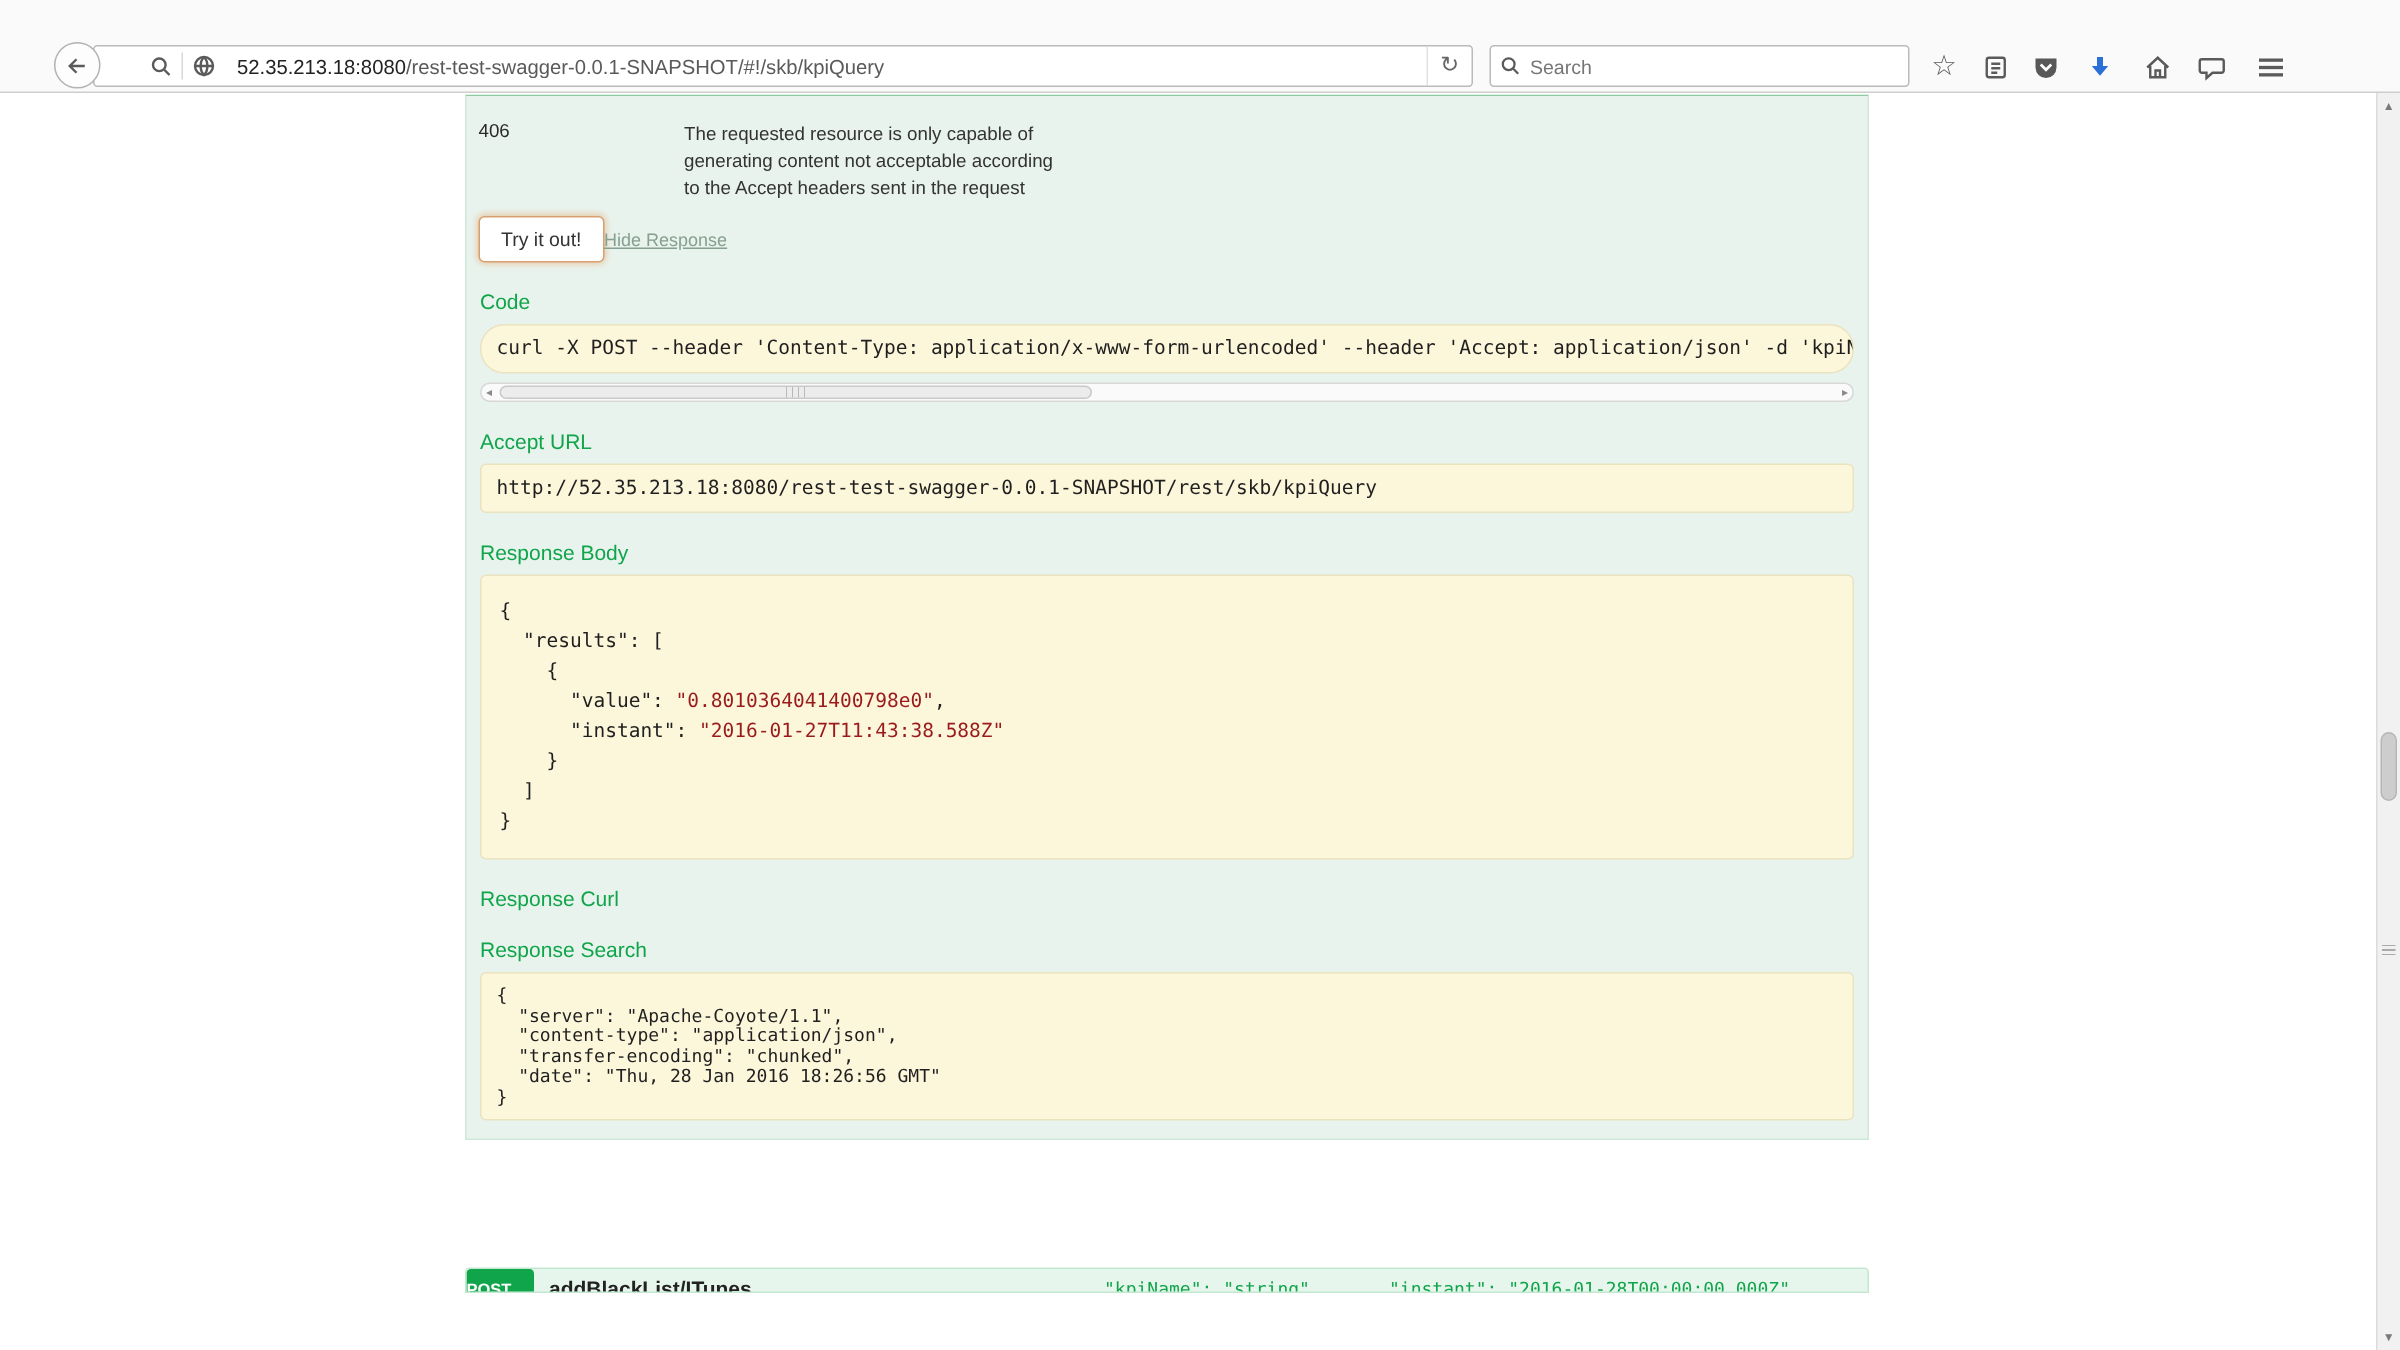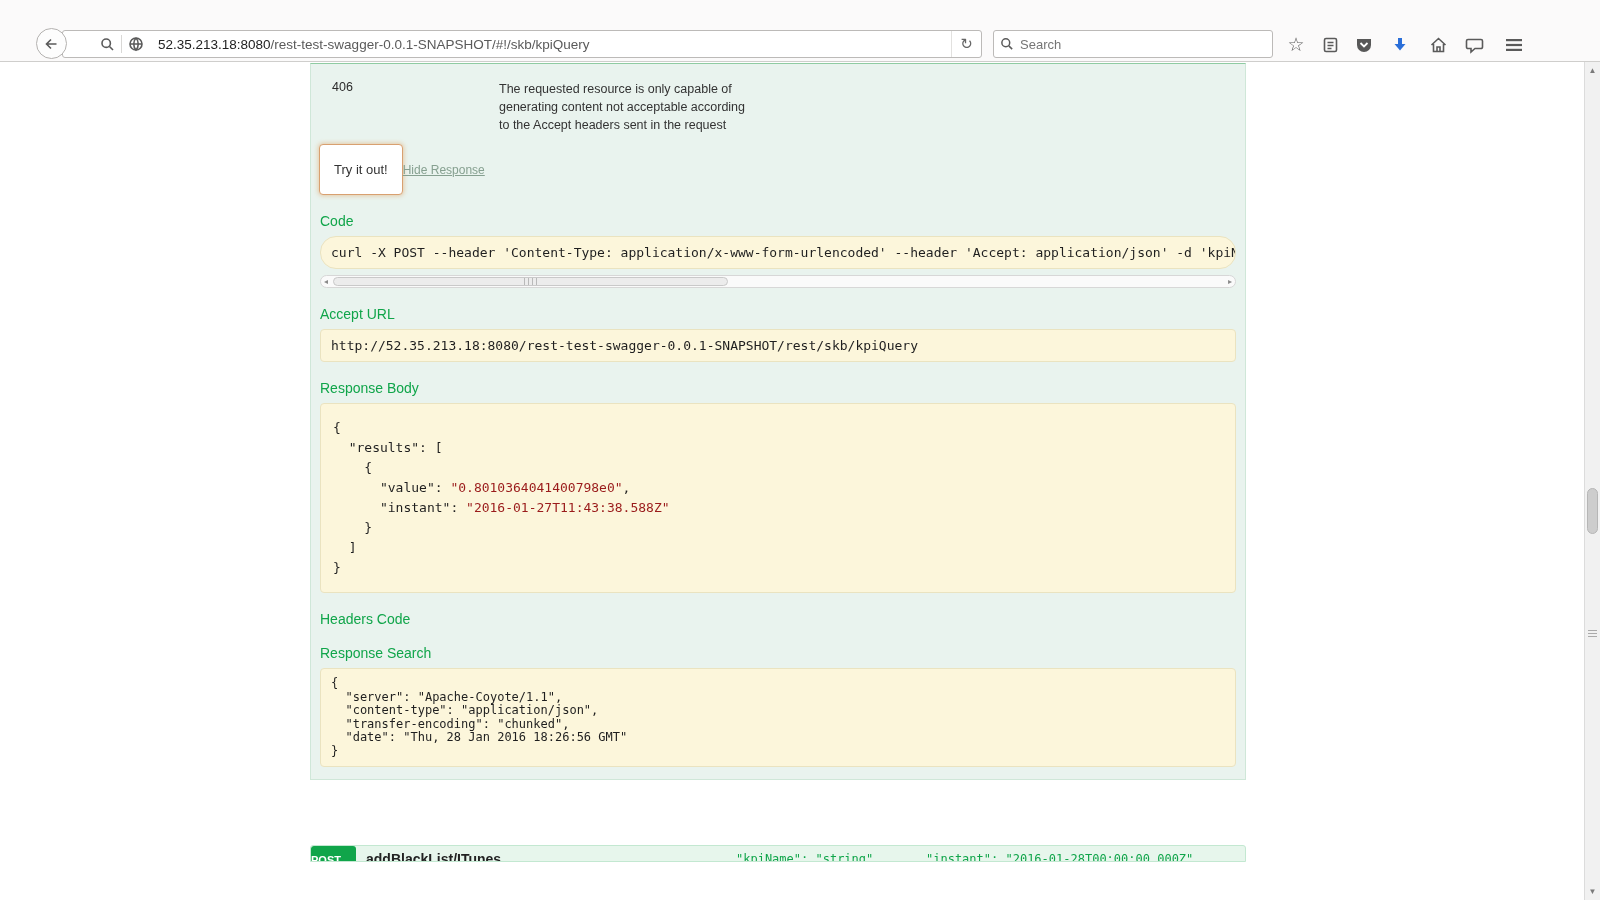--- a/index.html
+++ b/index.html
@@ -50,7 +50,7 @@
   .panel { position:absolute; left:310px; top:0; width:936px;
     background:#e9f3ee; border:1px solid #cfe7d8; border-top:1px solid #8fcba2;
     padding-bottom:12px; }
-  .resp-row { display:flex; padding:16px 0 0 21px; font-size:12.5px; color:#2b2b2b;gap:30px; }
+  .resp-row { display:flex; padding:16px 0 0 8px; font-size:12.5px; color:#2b2b2b; }
   .resp-code { width:137px; }
   .resp-reason { width:258px; line-height:18px; color:#333; }
   .actions { display:flex; align-items:center; margin:10px 0 0 8px; }

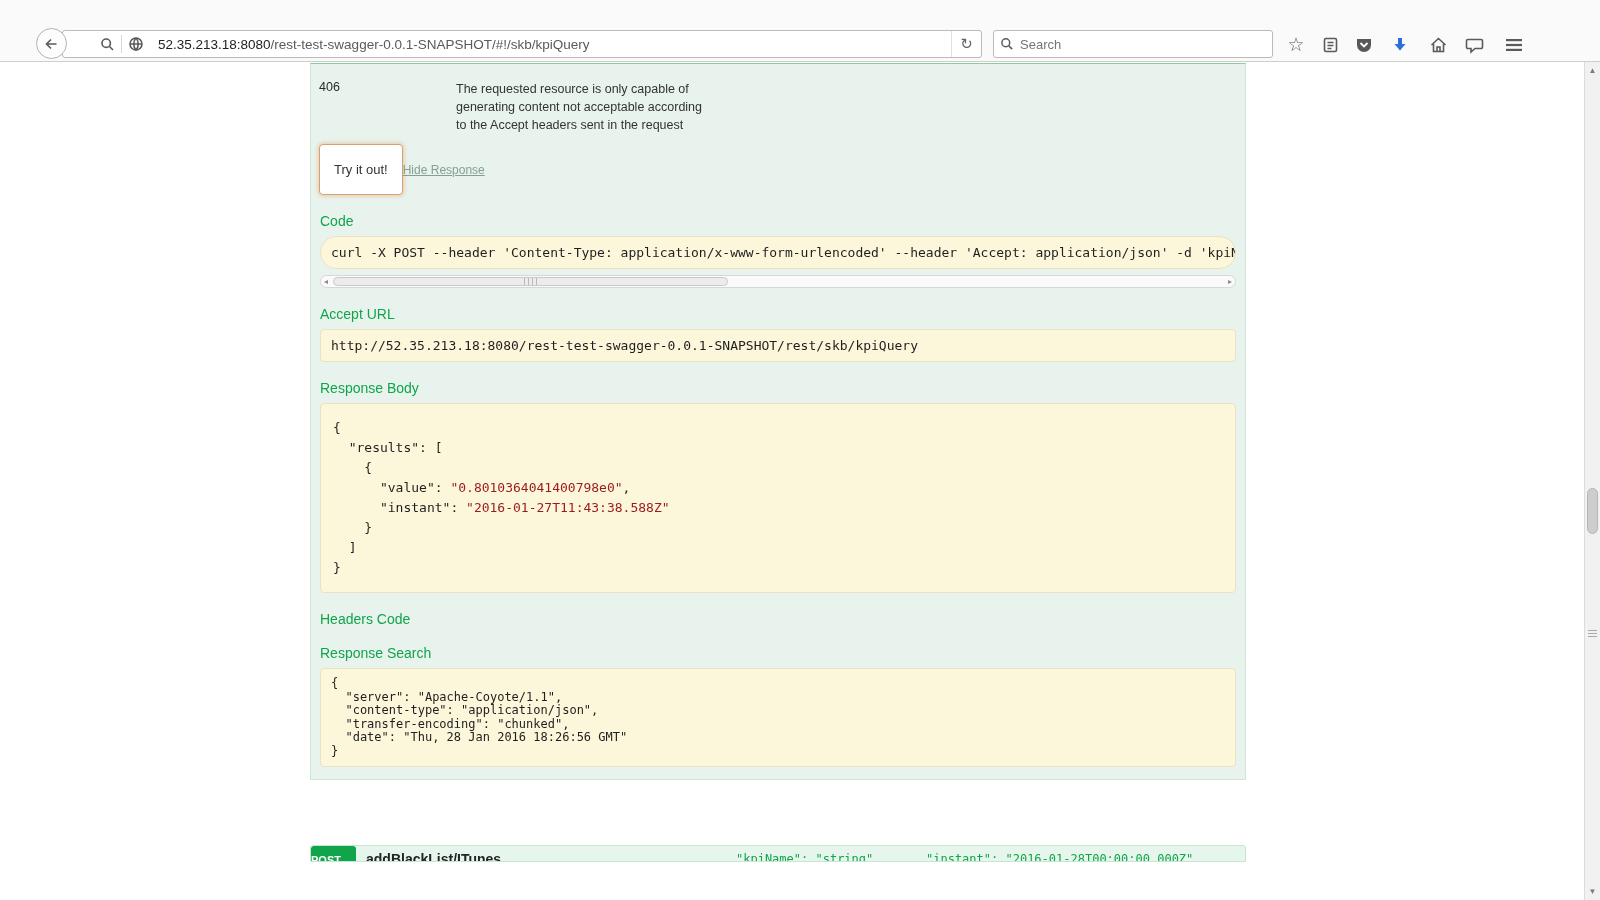--- a/index.html
+++ b/index.html
@@ -55,7 +55,7 @@
   .resp-reason { width:258px; line-height:18px; color:#333; }
   .actions { display:flex; align-items:center; margin:10px 0 0 8px; }
   .try-btn { font-family:inherit; font-size:13px; color:#333; background:#fff;
-    border:1px solid #d8a070; border-radius:4px; padding:17px 14px; cursor:pointer;
+    border:1px solid #d8a070; border-radius:4px; padding:7px 14px; cursor:pointer;
     box-shadow:0 0 4px 1px rgba(224,150,80,0.45); }
   .hide-link { font-size:12px; color:#86a090;
     text-decoration:underline; cursor:pointer; }

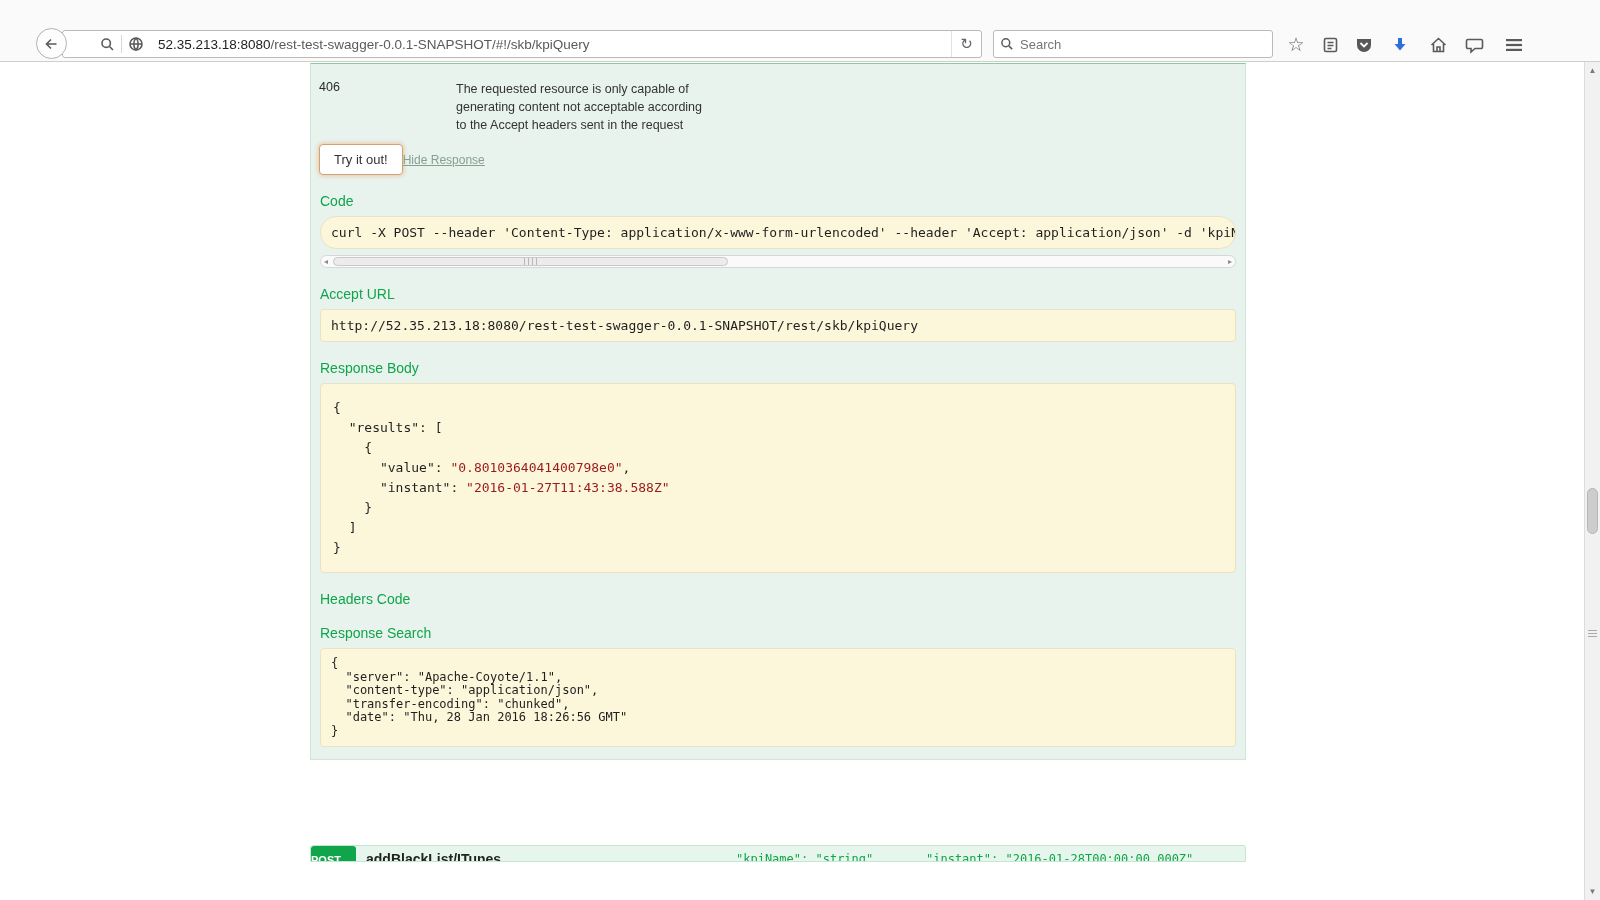--- a/index.html
+++ b/index.html
@@ -215,7 +215,7 @@
         <div class="code-line"><span class="tok-plain">}</span></div>
       </div>
 
-    <h4 class="sect">Headers Code</h4>
+    <h4 class="sect">Response Curl</h4>
 
     <h4 class="sect">Response Search</h4>
     <div class="block headers-block">

